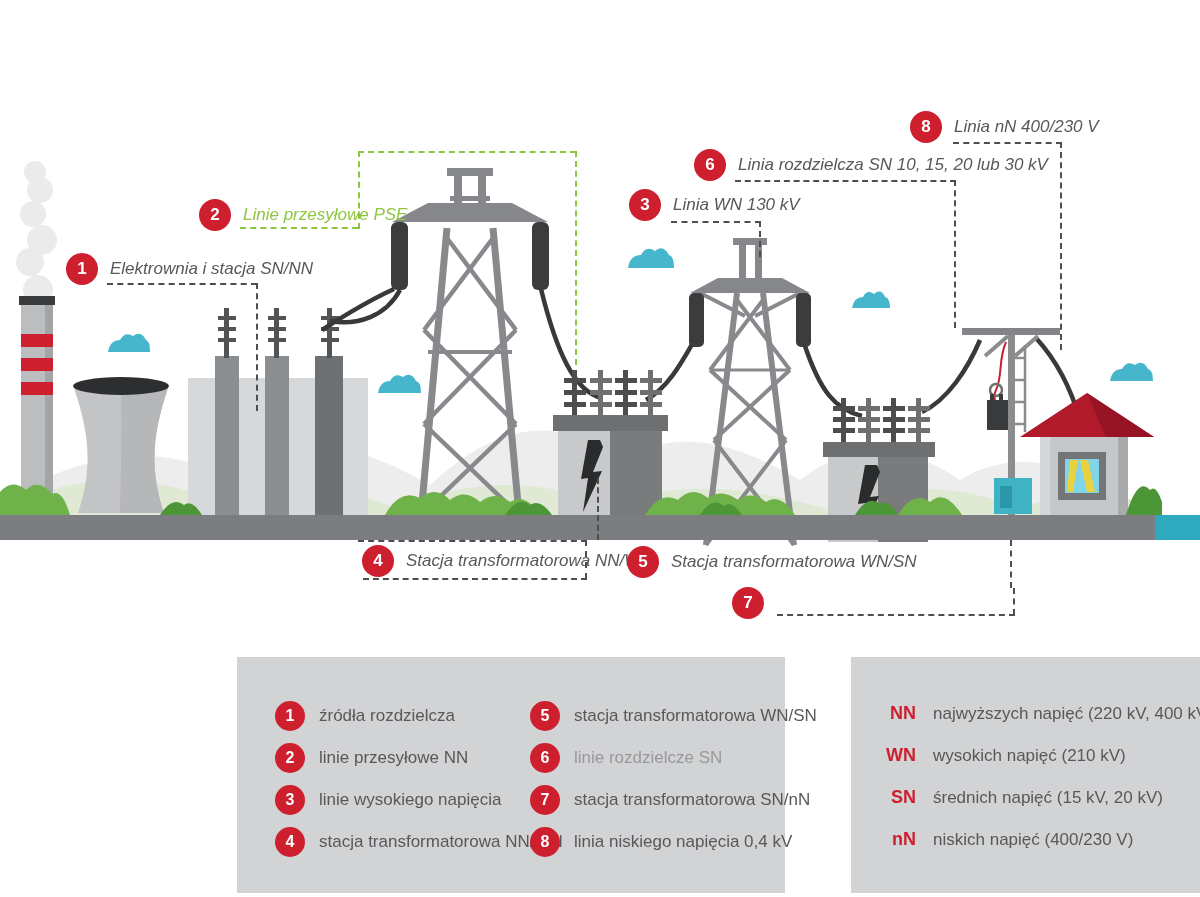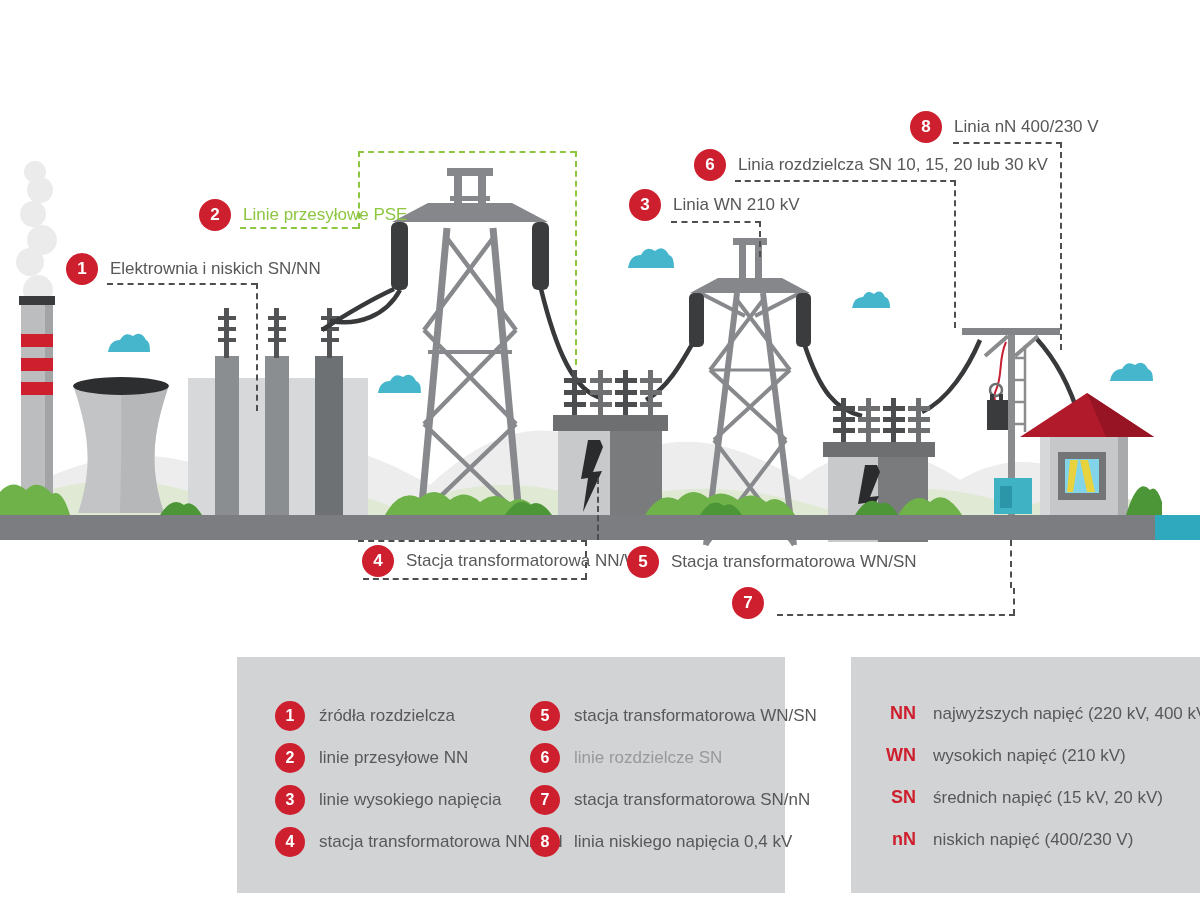--- a/index.html
+++ b/index.html
@@ -20,7 +20,7 @@
   .badge{width:32px;height:32px;border-radius:50%;background:var(--red);color:#fff;
     font-size:17px;font-weight:bold;display:flex;align-items:center;justify-content:center;flex:0 0 32px;}
   .badge.sm{width:30px;height:30px;flex:0 0 30px;font-size:16px;}
-  .callout .lbl{margin-left:12px;font-size:17px;color:var(--text);white-space:nowrap;}
+  .callout .lbl{margin-left:12px;font-size:17px;color:var(--text);white-space:nowrap;font-style:italic;}
   .callout .lbl.green{color:var(--green);}
 
   .dash-h{position:absolute;border-top:2px dashed #4c4e50;height:0;}

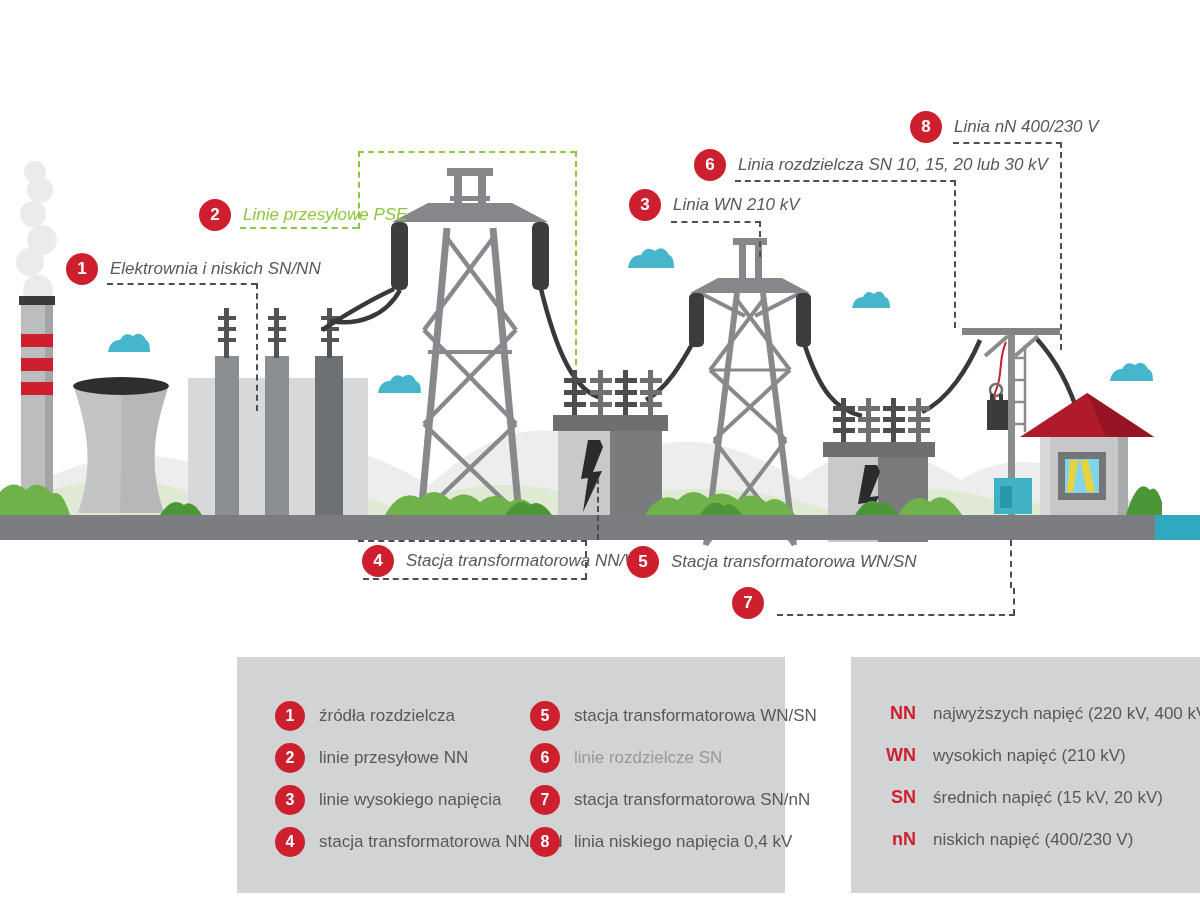--- a/index.html
+++ b/index.html
@@ -270,7 +270,7 @@
   </div>
   <div class="callout" style="left:629px;top:189px;">
     <div class="badge">3</div>
-    <div class="lbl">Linia WN 210 kV</div>
+    <div class="lbl">Linia WN 130 kV</div>
   </div>
   <div class="callout" style="left:362px;top:545px;">
     <div class="badge">4</div>

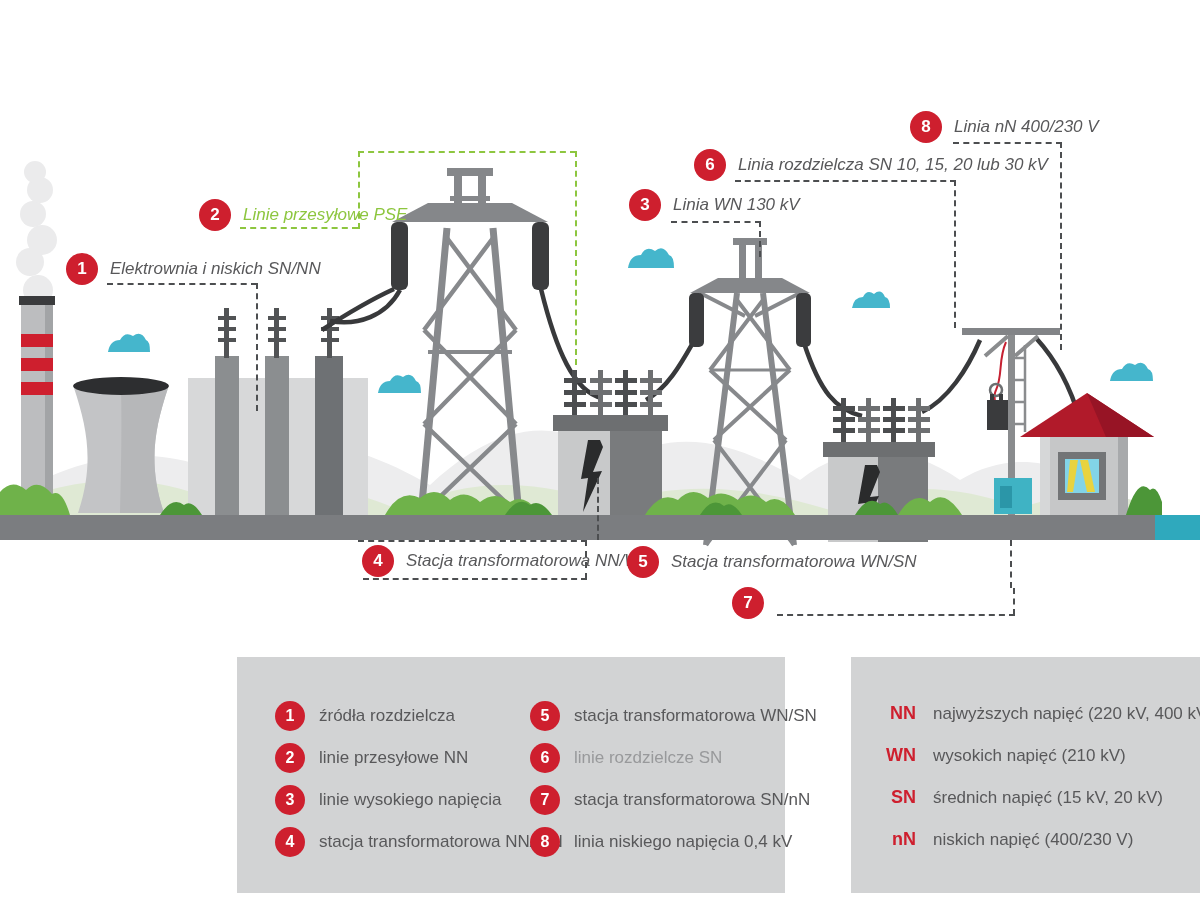--- a/index.html
+++ b/index.html
@@ -262,7 +262,7 @@
 
   <div class="callout" style="left:66px;top:253px;">
     <div class="badge">1</div>
-    <div class="lbl">Elektrownia i niskich SN/NN</div>
+    <div class="lbl">Elektrownia i stacja SN/NN</div>
   </div>
   <div class="callout" style="left:199px;top:199px;">
     <div class="badge">2</div>

